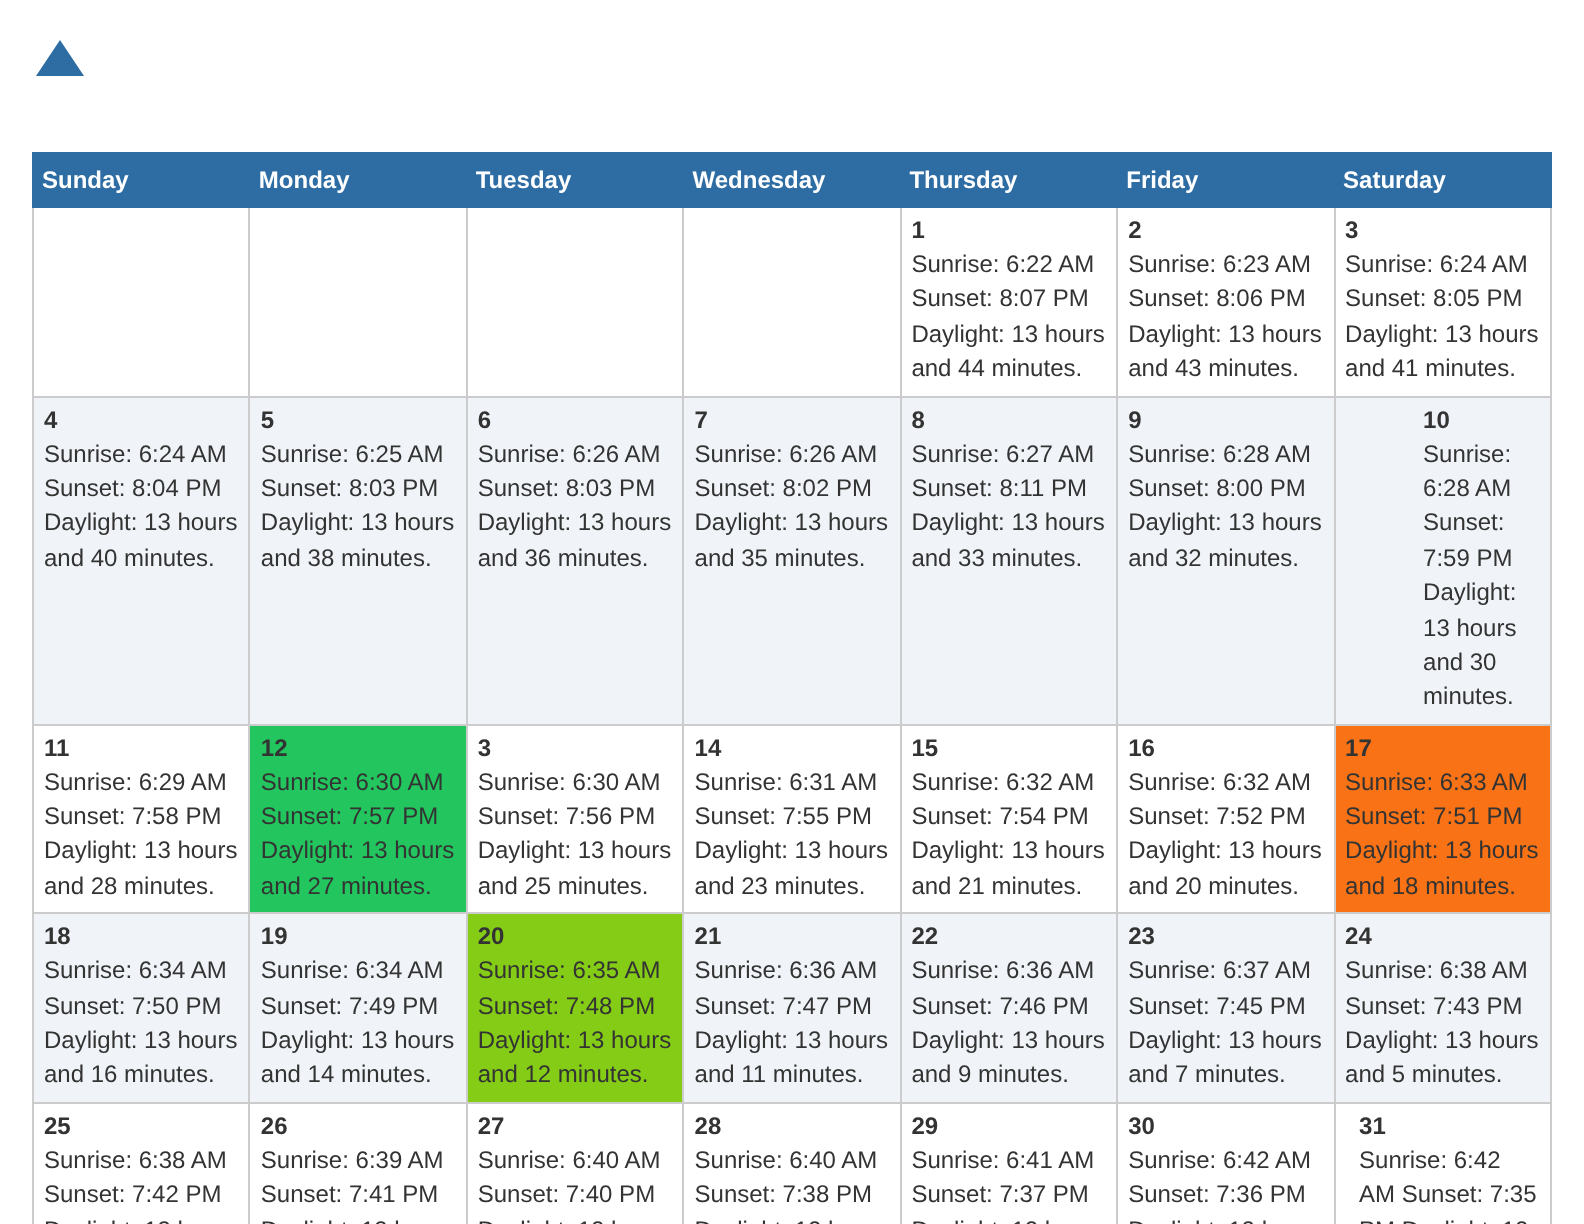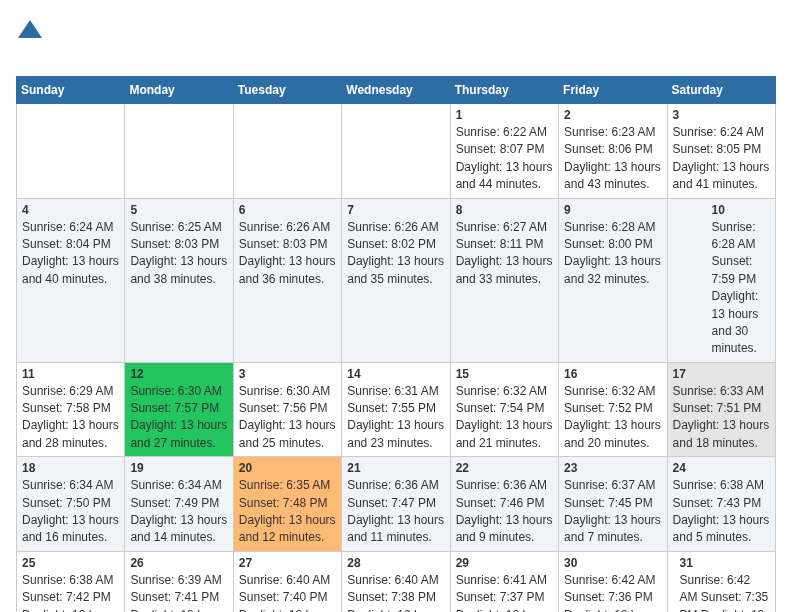--- a/index.html
+++ b/index.html
@@ -243,7 +243,7 @@
 Daylight: 13 hours
 and 20 minutes.</div>
         </td>
-        <td style="background-color: #e5e5e5;">
+        <td style="background-color: #f97316;">
           <span class="day-number">17</span>
           <div class="day-info">Sunrise: 6:33 AM
 Sunset: 7:51 PM

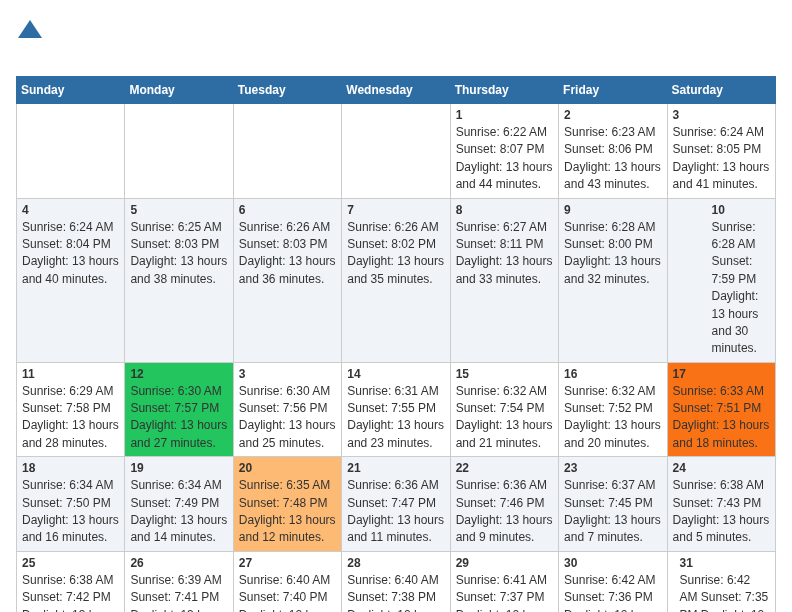--- a/index.html
+++ b/index.html
@@ -266,7 +266,7 @@
 Daylight: 13 hours
 and 14 minutes.</div>
         </td>
-        <td style="background-color: #fdba74;">
+        <td style="background-color: #84cc16;">
           <span class="day-number">20</span>
           <div class="day-info">Sunrise: 6:35 AM
 Sunset: 7:48 PM

